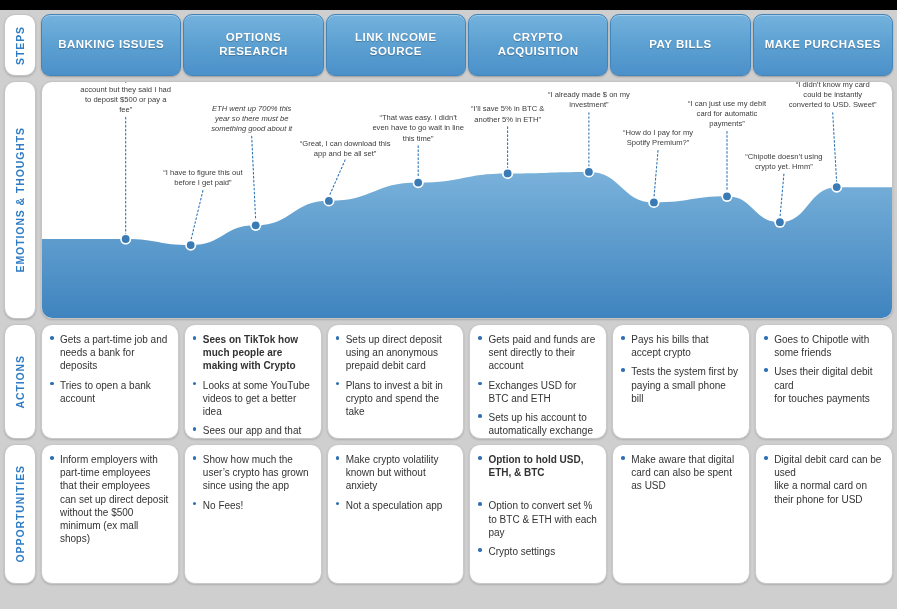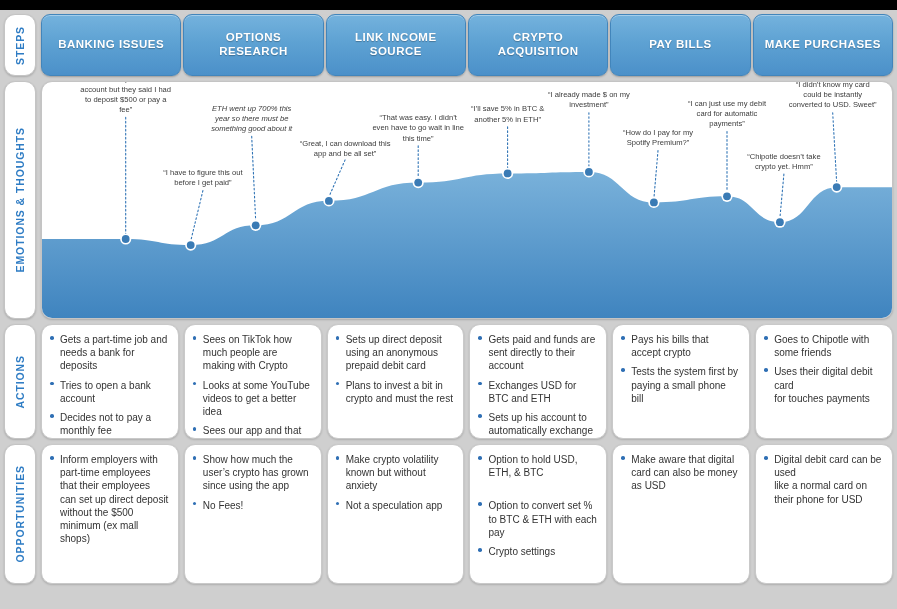--- a/index.html
+++ b/index.html
@@ -153,7 +153,7 @@
         <div class="note" style="left: 546.9px; width: 92px; bottom: 207.28px;">“I already made $ on my investment”</div>
         <div class="note" style="left: 616px; width: 92px; bottom: 169.52px;">“How do I pay for my Spotify Premium?”</div>
         <div class="note" style="left: 685px; width: 92px; bottom: 188.4px;">“I can just use my debit card for automatic payments”</div>
-        <div class="note" style="left: 741.9px; width: 92px; bottom: 145.92px;">“Chipotle doesn’t take crypto yet. Hmm”</div>
+        <div class="note" style="left: 741.9px; width: 92px; bottom: 145.92px;">“Chipotle doesn’t using crypto yet. Hmm”</div>
         <div class="note" style="left: 790.7px; width: 92px; bottom: 207.28px;">“I didn’t know my card could be instantly converted to USD. Sweet”</div>
       </div>
   </div>

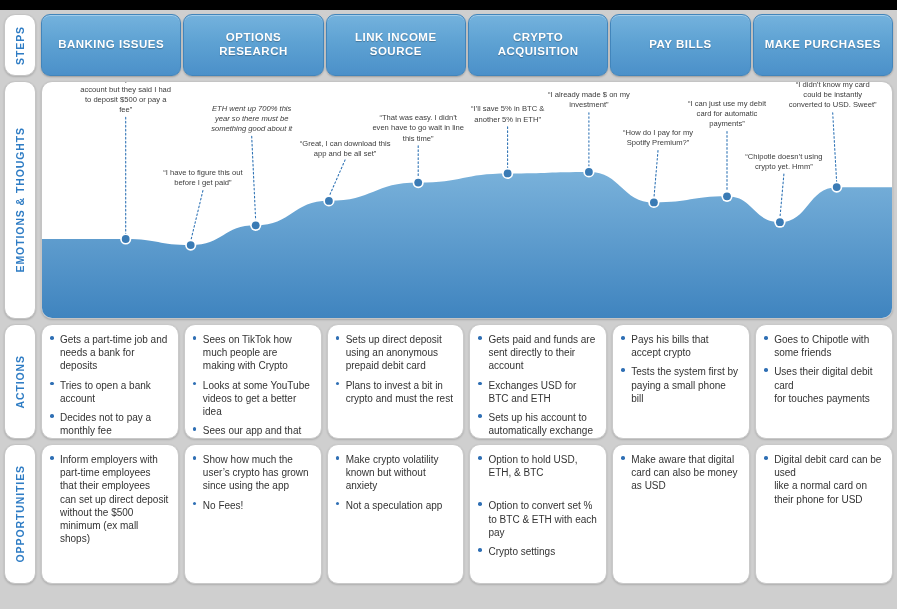--- a/index.html
+++ b/index.html
@@ -172,7 +172,7 @@
         </div>
         <div class="card">
           <ul>
-            <li style="white-space: pre-line;">Sees on TikTok how much people are making with Crypto</li>
+            <li style="white-space: pre-line; font-weight: bold;">Sees on TikTok how much people are making with Crypto</li>
             <li style="white-space: pre-line;">Looks at some YouTube videos to get a better idea</li>
             <li style="white-space: pre-line;">Sees our app and that they can store their money &amp; invest for free</li>
           </ul>

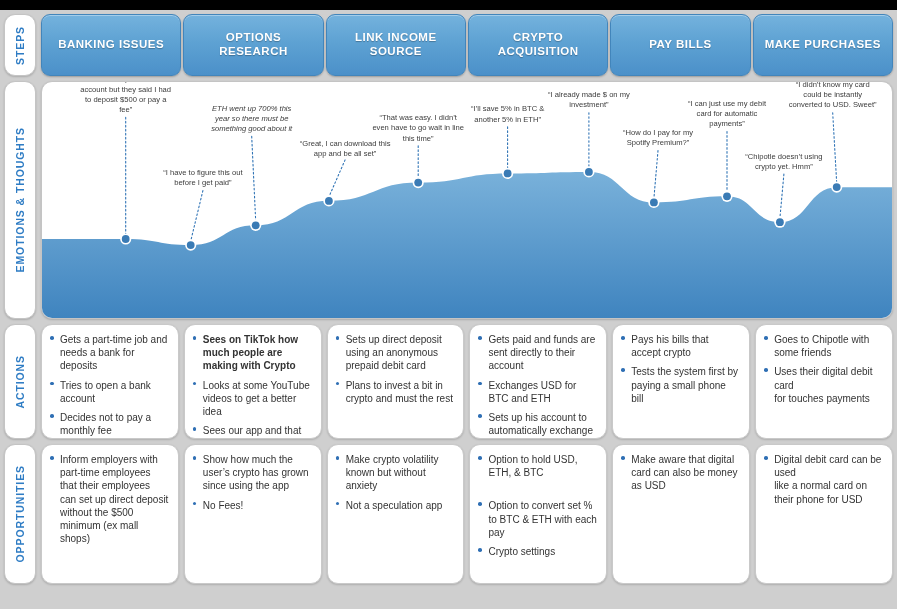--- a/index.html
+++ b/index.html
@@ -180,7 +180,7 @@
         <div class="card">
           <ul>
             <li style="white-space: pre-line;">Sets up direct deposit using an anonymous prepaid debit card</li>
-            <li style="white-space: pre-line;">Plans to invest a bit in crypto and must the rest</li>
+            <li style="white-space: pre-line;">Plans to invest a bit in crypto and spend the take</li>
           </ul>
         </div>
         <div class="card">

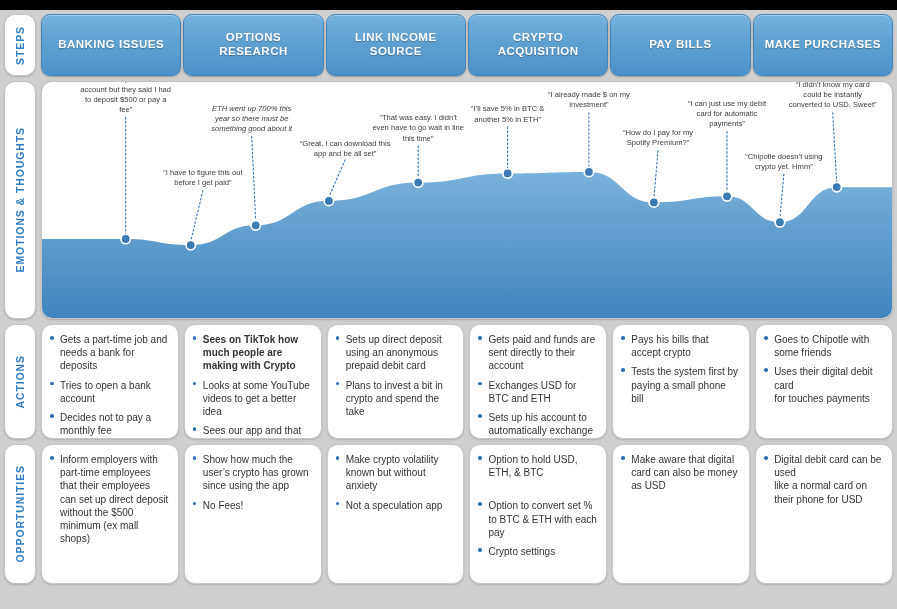--- a/index.html
+++ b/index.html
@@ -167,7 +167,6 @@
           <ul>
             <li style="white-space: pre-line;">Gets a part-time job and needs a bank for deposits</li>
             <li style="white-space: pre-line;">Tries to open a bank account</li>
-            <li style="white-space: pre-line;">Decides not to pay a monthly fee</li>
           </ul>
         </div>
         <div class="card">

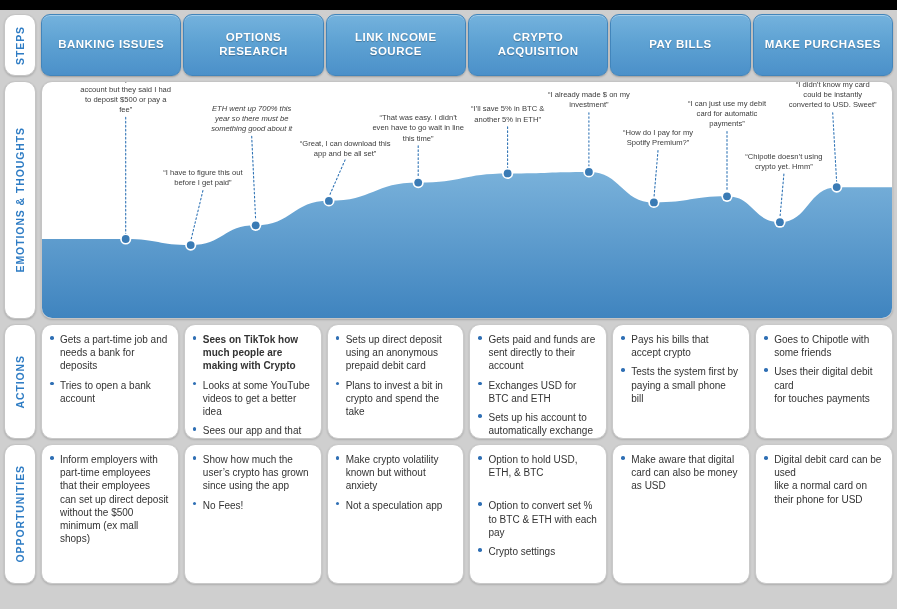--- a/index.html
+++ b/index.html
@@ -229,7 +229,7 @@
         </div>
         <div class="card">
           <ul>
-            <li style="white-space: pre-line;">Option to hold USD, ETH, &amp; BTC</li>
+            <li style="white-space: pre-line; font-weight: bold;">Option to hold USD, ETH, &amp; BTC</li>
             <li style="white-space: pre-line; margin-top: 20px;">Option to convert set % to BTC &amp; ETH with each pay</li>
             <li style="white-space: pre-line;">Crypto settings</li>
           </ul>

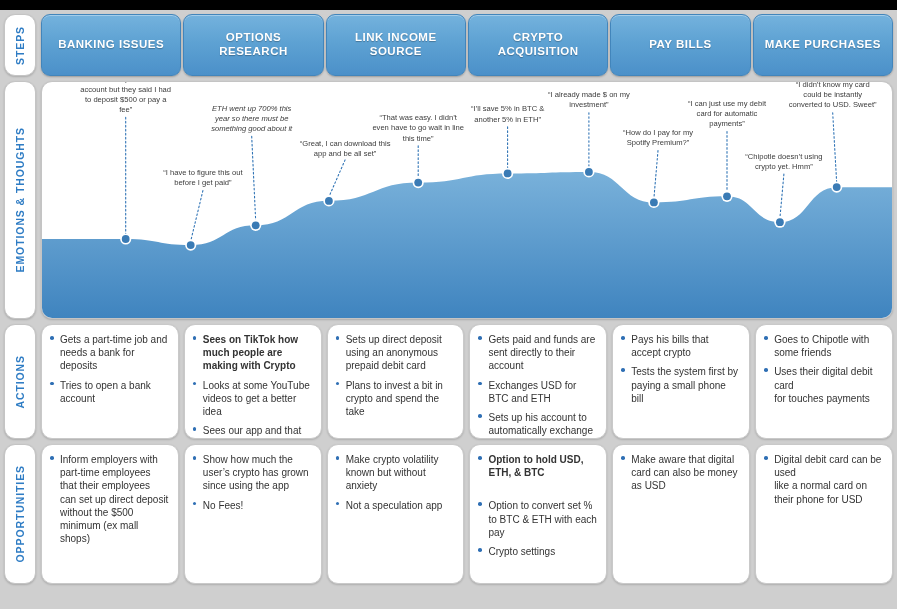--- a/index.html
+++ b/index.html
@@ -236,7 +236,7 @@
         </div>
         <div class="card">
           <ul>
-            <li style="white-space: pre-line;">Make aware that digital card can also be money as USD</li>
+            <li style="white-space: pre-line;">Make aware that digital card can also be spent as USD</li>
           </ul>
         </div>
         <div class="card">

